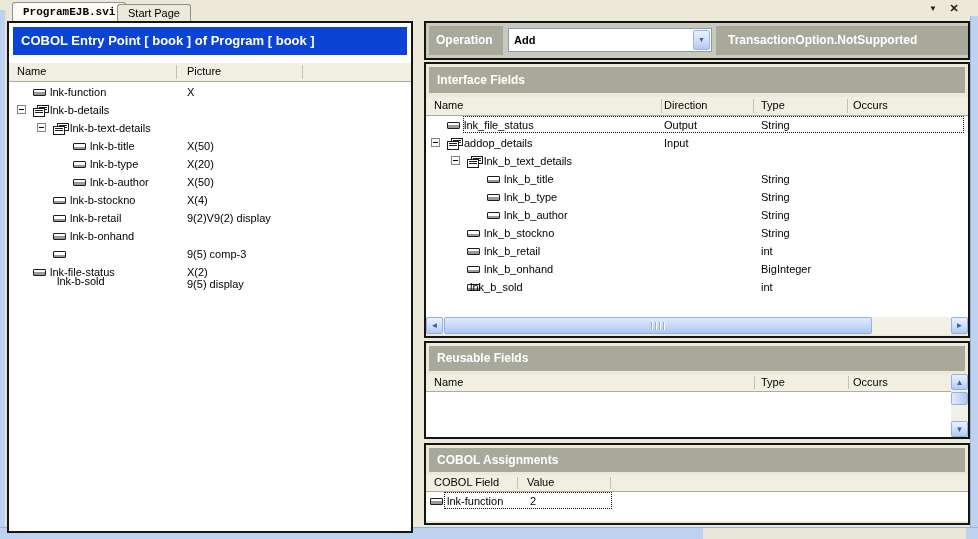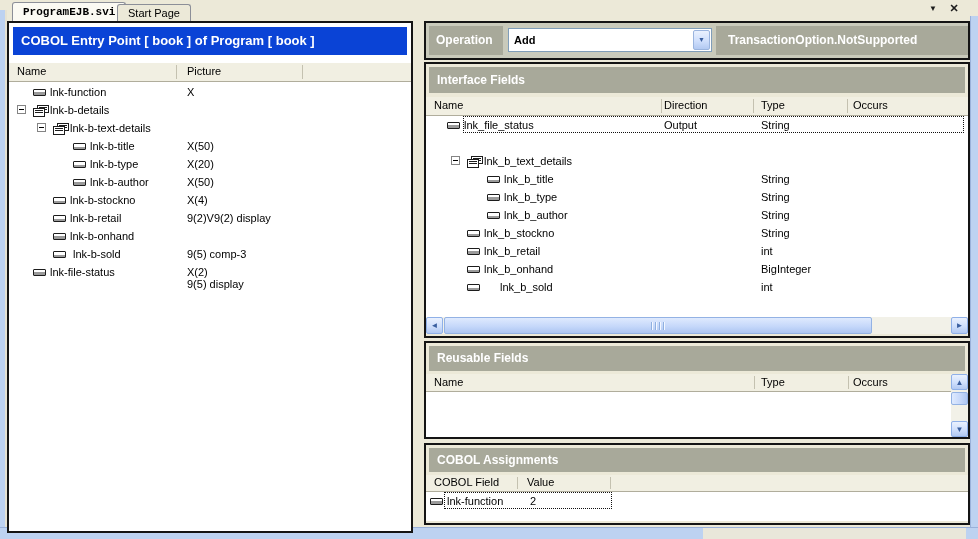--- a/index.html
+++ b/index.html
@@ -227,6 +227,20 @@
         <span class="cell" style="left: 238px;">Output</span>
         <span class="cell" style="left: 335px;">String</span>
       </div>
+      <div class="trow" style="top: 18px; width: 542px;">
+        <div class="expander" style="left: 5px;">
+          <div class="minus"></div>
+        </div>
+        <span class="ic-group" style="left: 21px;"><svg width="16" height="12" viewBox="0 0 16 12">
+            <rect x="4.5" y="0.5" width="11" height="7" fill="#fff" stroke="#1c1c1c"></rect>
+            <path d="M6 2.5h8M6 4.5h8" stroke="#1c1c1c" fill="none"></path>
+            <rect x="0.5" y="3.5" width="11" height="8" fill="#fff" stroke="#1c1c1c"></rect>
+            <path d="M2 5.5h8M2 7.5h8" stroke="#1c1c1c" fill="none"></path>
+          </svg></span>
+        <span class="cell" style="left: 38px;">addop_details</span>
+        <span class="cell" style="left: 238px;">Input</span>
+        <span class="cell" style="left: 335px;"></span>
+      </div>
       <div class="trow" style="top: 36px; width: 542px;">
         <div class="expander" style="left: 25px;">
           <div class="minus"></div>

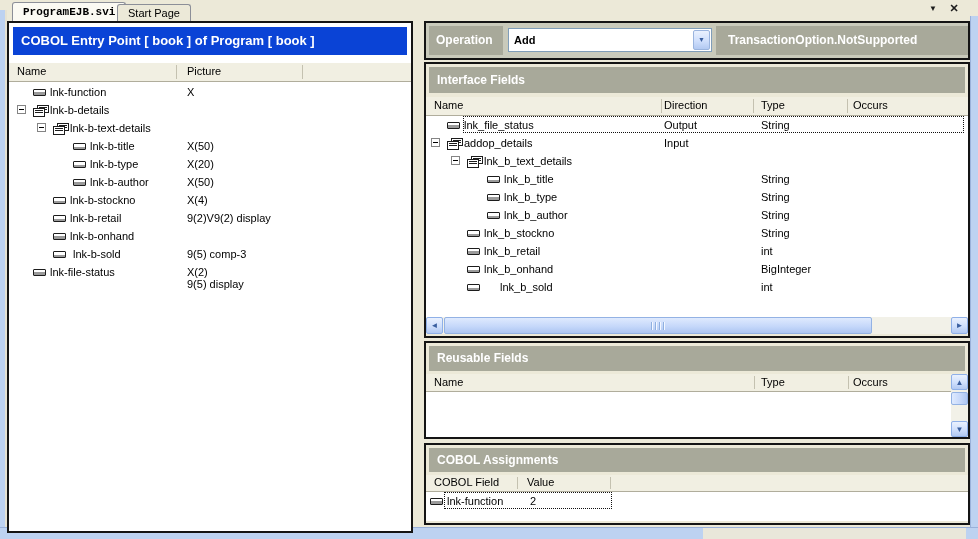--- a/index.html
+++ b/index.html
@@ -183,7 +183,7 @@
       </div>
       <div class="trow" style="top: 162px; width: 402px;">
         <span class="ic-field" style="left: 44px;"></span>
-        <span class="cell" style="left: 64px;">lnk-b-sold</span>
+        <span class="cell" style="left: 48px; margin-top: 27px;">lnk-b-sold</span>
         <span class="cell" style="left: 178px;">9(5) comp-3</span>
       </div>
       <div class="trow" style="top: 180px; width: 402px;">

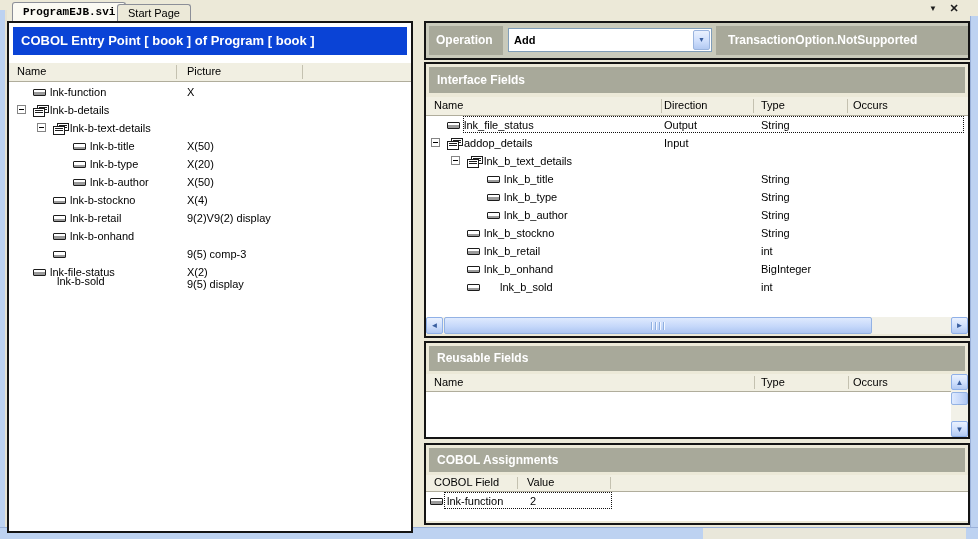--- a/index.html
+++ b/index.html
@@ -293,7 +293,7 @@
       </div>
       <div class="trow" style="top: 162px; width: 542px;">
         <span class="ic-field" style="left: 41px;"></span>
-        <span class="cell" style="left: 74px;">lnk_b_sold</span>
+        <span class="cell" style="left: 44px;">lnk_b_sold</span>
         <span class="cell" style="left: 238px;"></span>
         <span class="cell" style="left: 335px;">int</span>
       </div>

